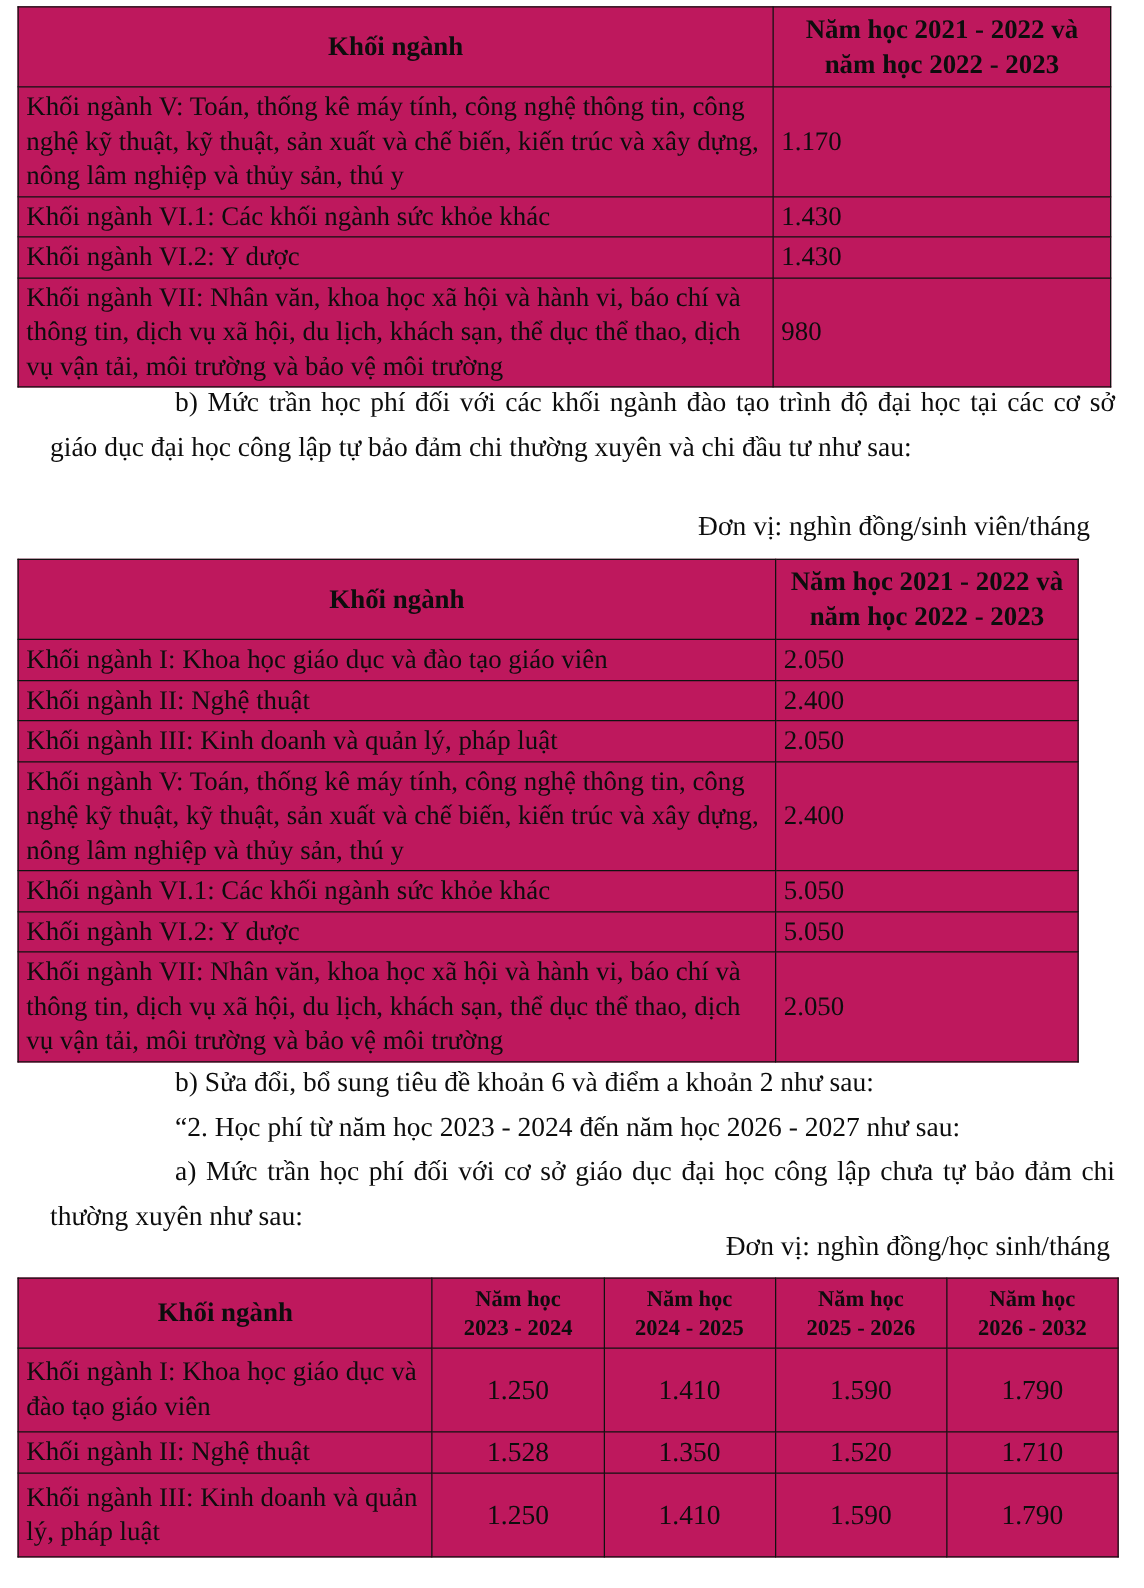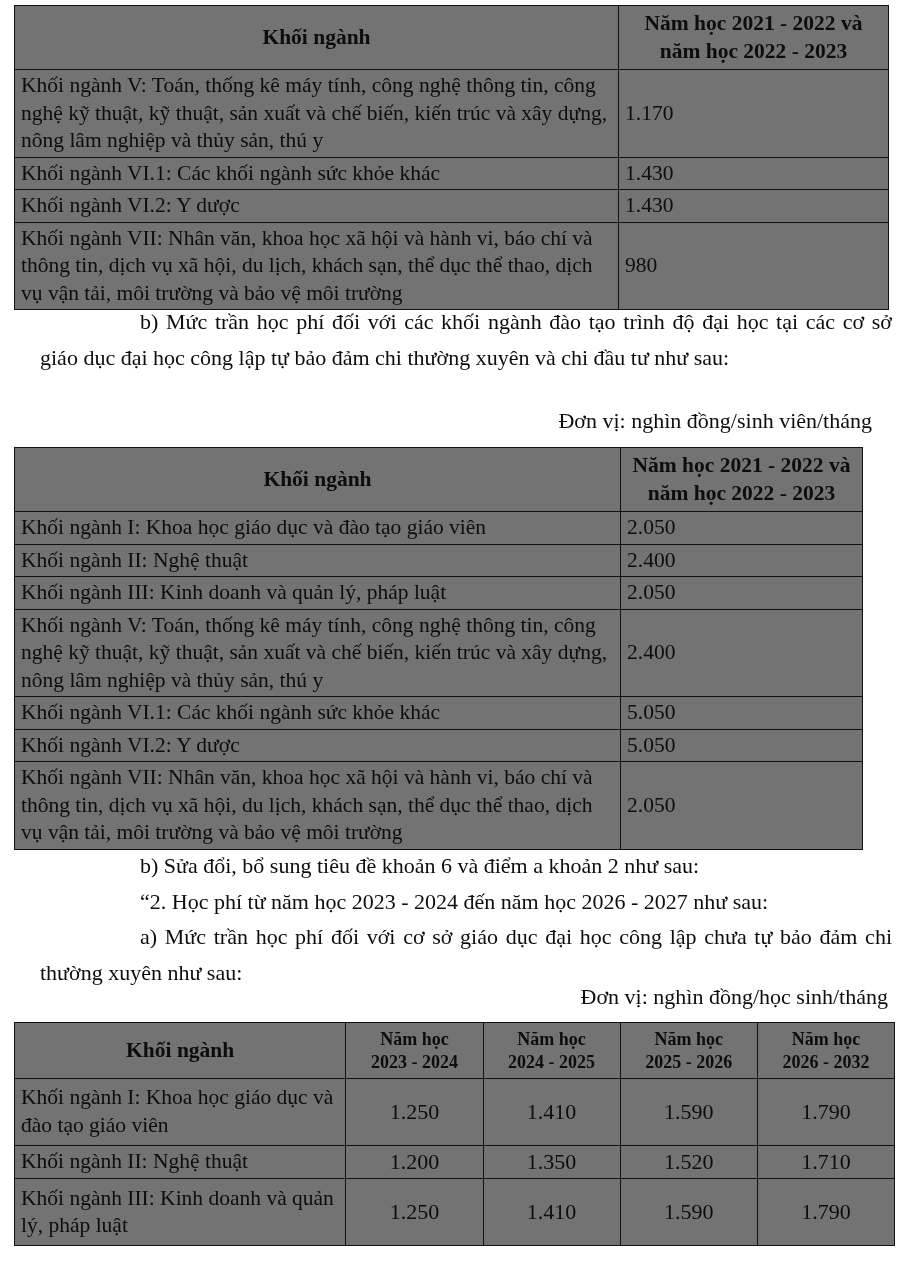--- a/index.html
+++ b/index.html
@@ -26,7 +26,7 @@
   table.doc-table {
     border-collapse: collapse;
     table-layout: fixed;
-    background: #737373;
+    background: #be185d;
   }
   table.doc-table td,
   table.doc-table th {

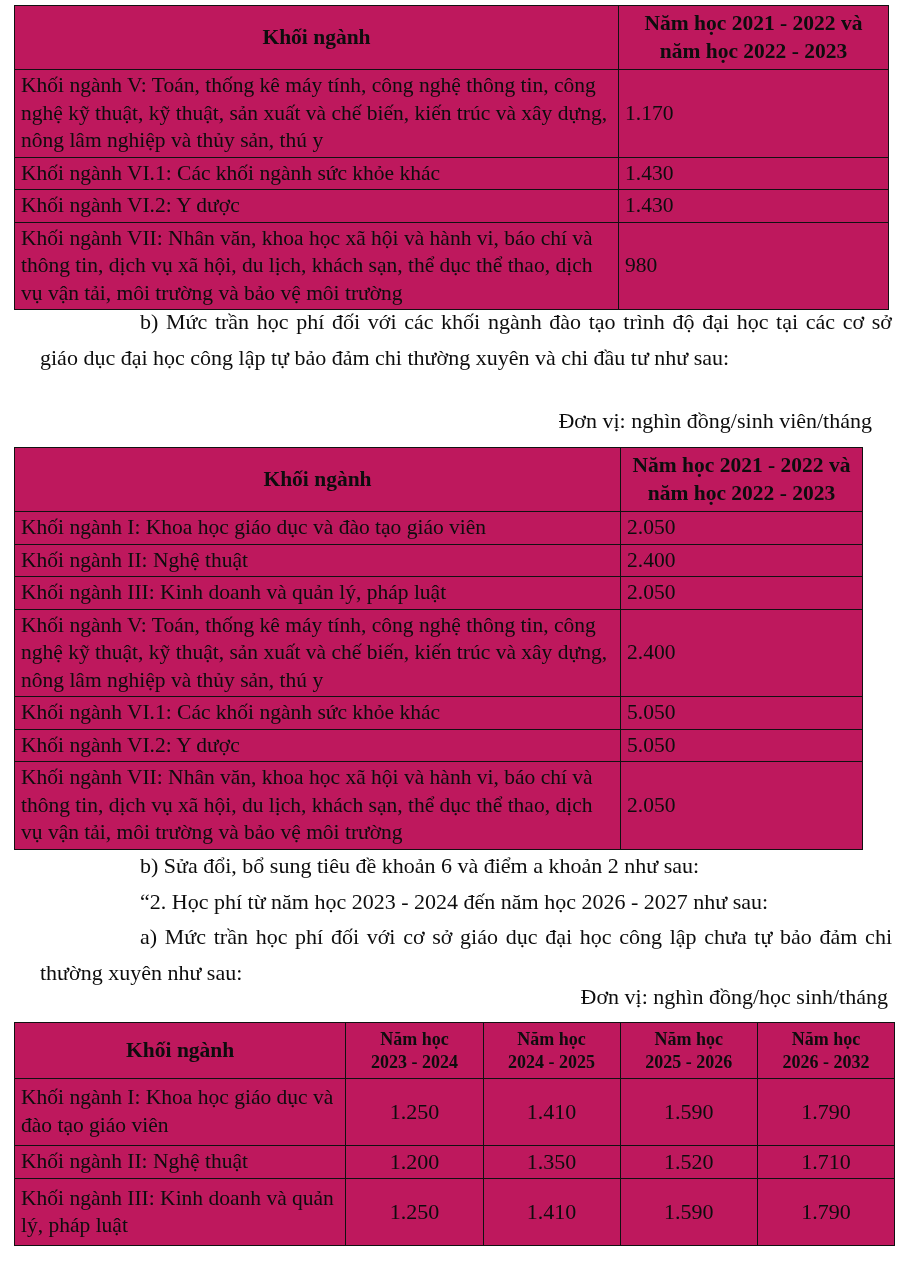--- a/index.html
+++ b/index.html
@@ -290,7 +290,7 @@
         </tr>
         <tr>
           <td>Khối ngành II: Nghệ thuật</td>
-          <td class="num">1.200</td>
+          <td class="num">1.528</td>
           <td class="num">1.350</td>
           <td class="num">1.520</td>
           <td class="num">1.710</td>

